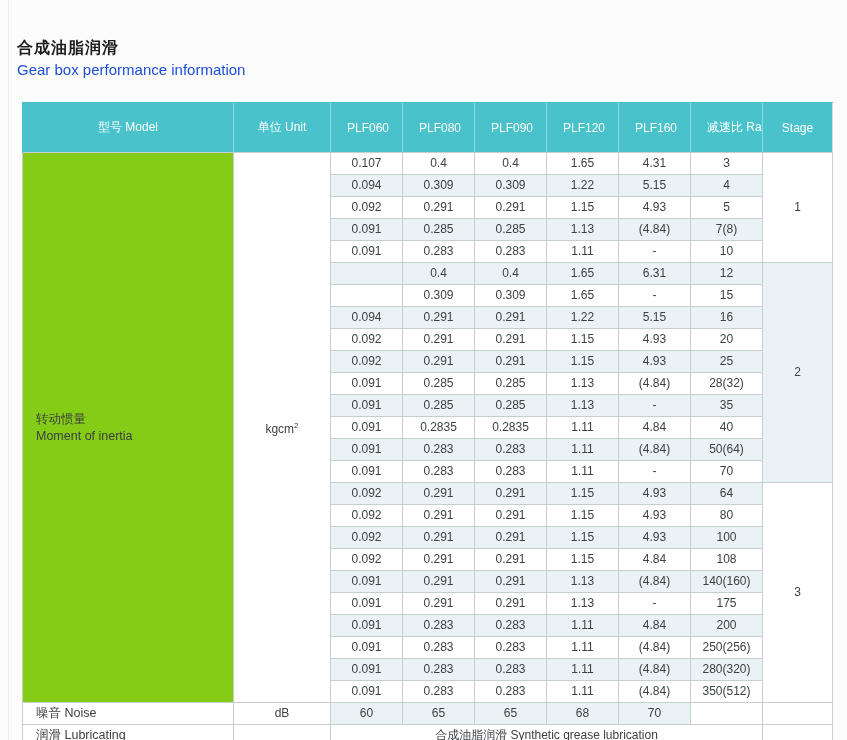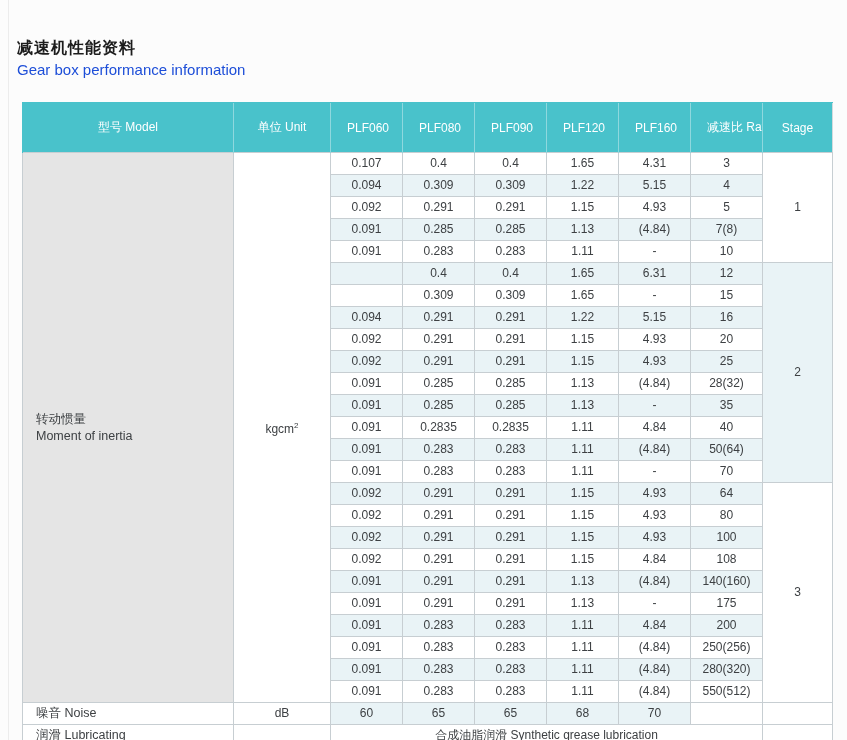--- a/index.html
+++ b/index.html
@@ -80,7 +80,7 @@
 <div class="scan-edge"></div>
 
 <div class="titles">
-  <div class="title-zh">减速机性能资料</div>
+  <div class="title-zh">合成油脂润滑</div>
   <div class="title-en">Gear box performance information</div>
 </div>
 

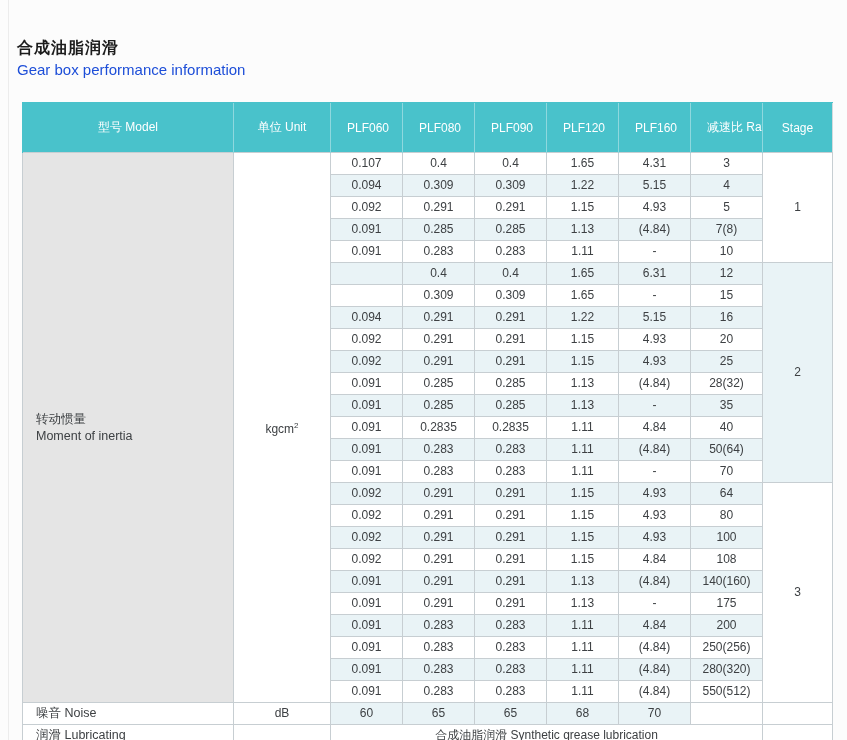--- a/index.html
+++ b/index.html
@@ -61,7 +61,7 @@
   .perf td.model-cell {
     text-align: left; padding-left: 13px;
     line-height: 17px; font-size: 12.5px;
-    background: #e5e5e5; vertical-align: middle;
+    background: #84cc16; vertical-align: middle;
   }
   .perf td.unit-cell { background: #ffffff; font-size: 12px; }
   .perf td.unit-cell sup { font-size: 8px; }

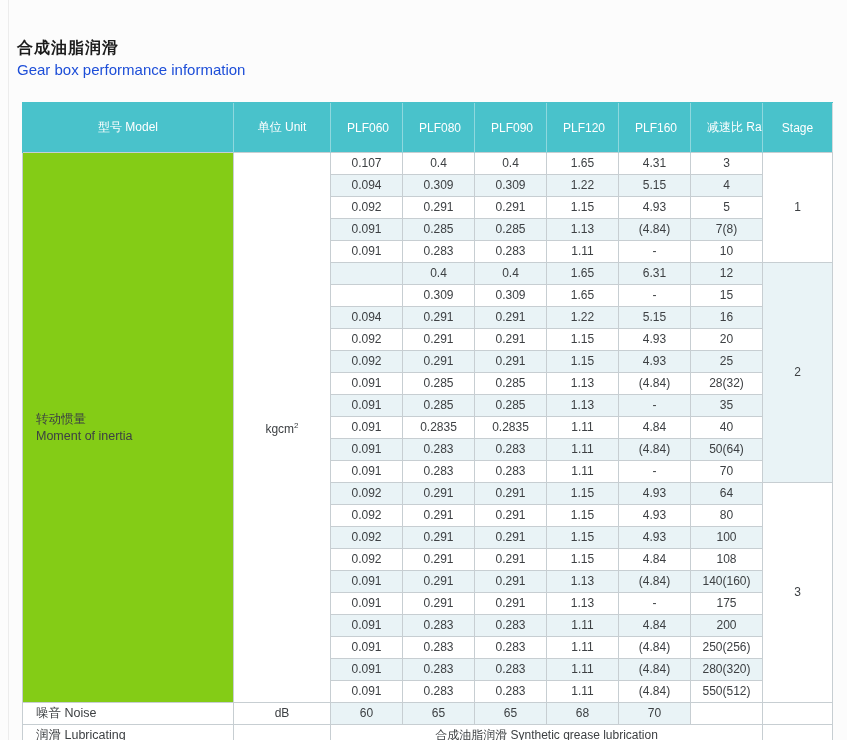--- a/index.html
+++ b/index.html
@@ -316,7 +316,7 @@
         <td>0.283</td>
         <td>1.11</td>
         <td>(4.84)</td>
-        <td>550(512)</td>
+        <td>350(512)</td>
       </tr>
     </tbody>
   <tbody class="footer">

